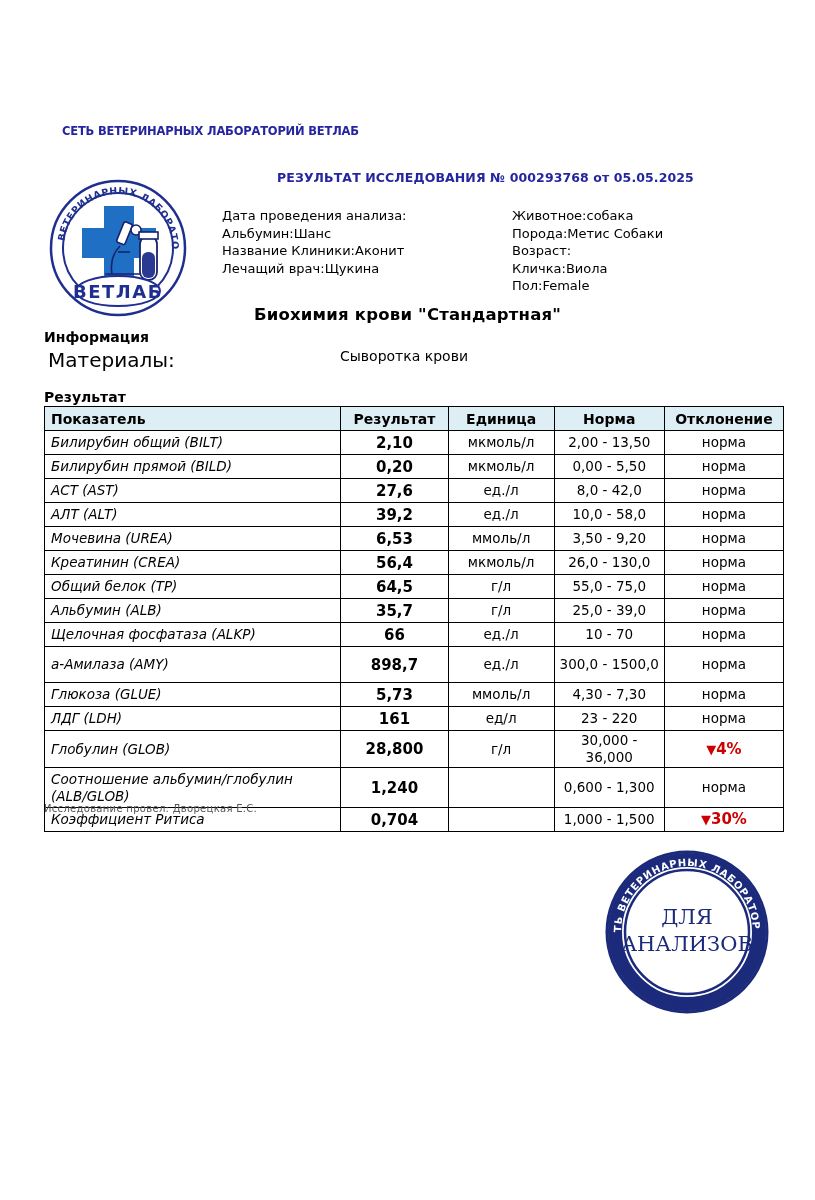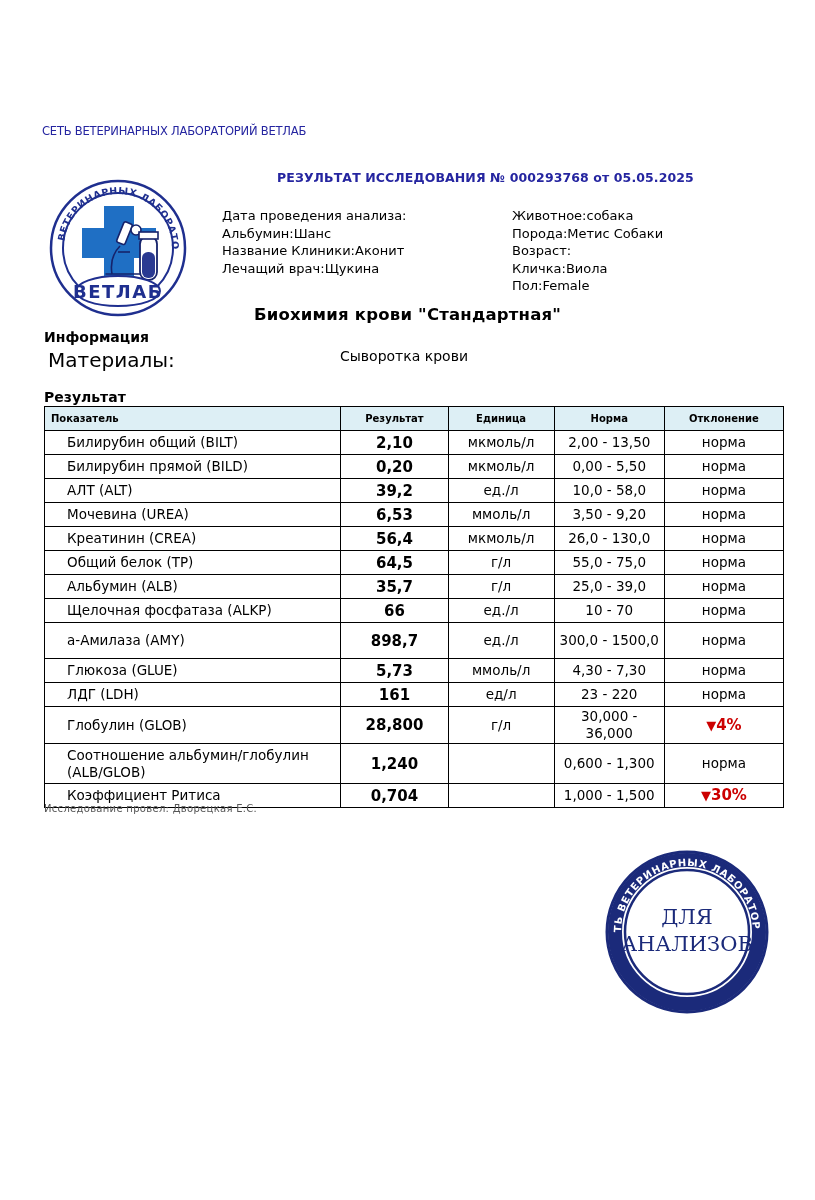--- a/index.html
+++ b/index.html
@@ -20,11 +20,11 @@
   
   .header-brand {
     position: absolute;
-    left: 42px;
+    left: 62px;
     top: 124px;
     font-family: "DejaVu Sans", "Liberation Sans", sans-serif;
     font-size: 11.5px;
-    font-weight: normal;
+    font-weight: bold;
     letter-spacing: -0.2px;
     color: #2525a0;
     white-space: nowrap;

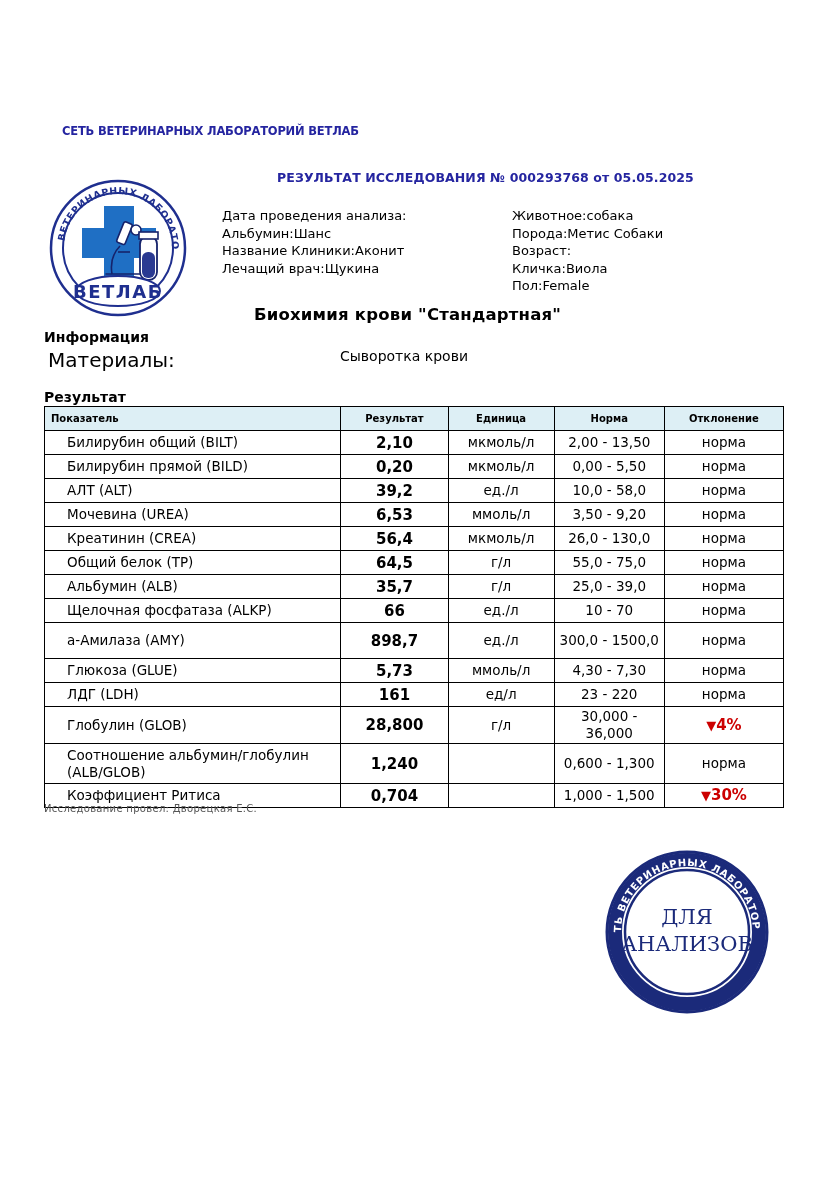--- a/index.html
+++ b/index.html
@@ -142,7 +142,7 @@
     font-weight: bold;
     text-align: center;
     height: 21px;
-    font-size: 10px;
+    font-size: 14px;
   }
   .result-table thead th.c-name { text-align: left; padding-left: 6px; }
   .col-name  { width: 296px; }

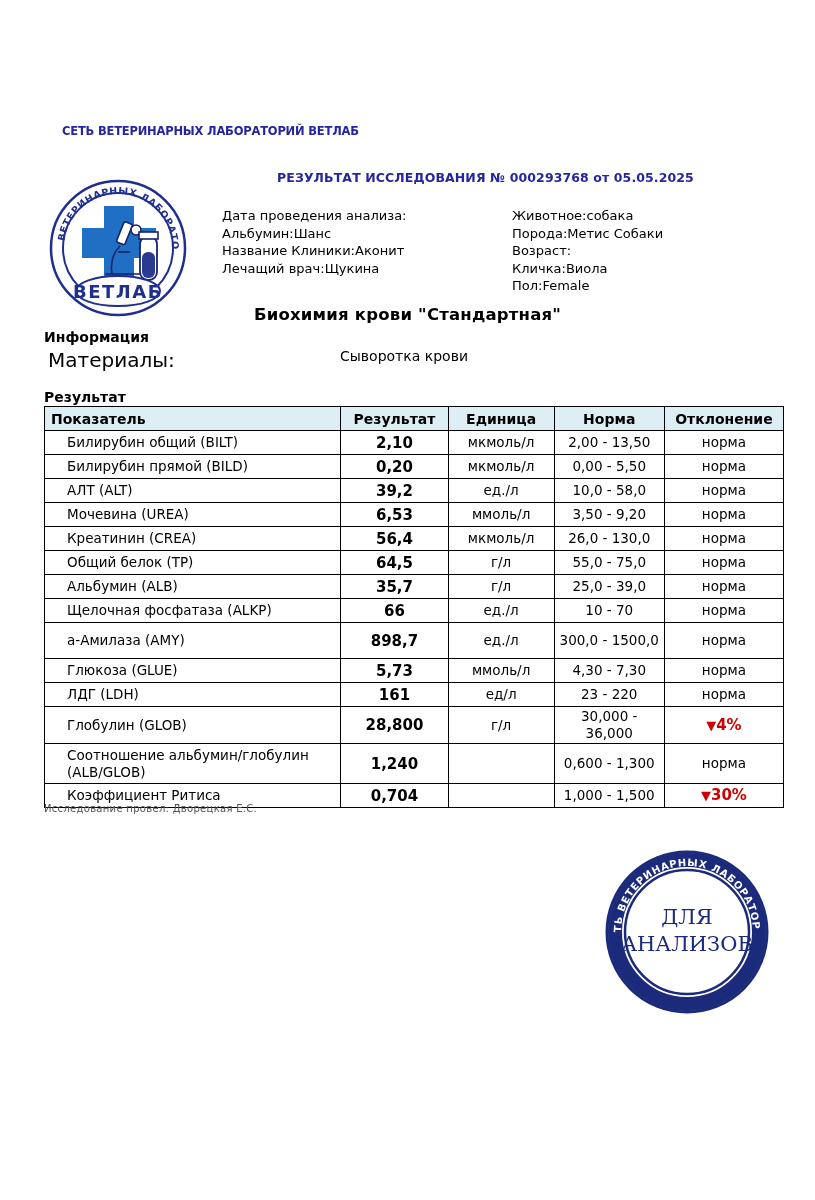--- a/index.html
+++ b/index.html
@@ -153,8 +153,9 @@
 
   .result-table td.c-name {
     text-align: left;
-    padding-left: 22px;
+    padding-left: 6px;
     line-height: 17px;
+    font-style: italic;
   }
   .result-table td.c-res {
     text-align: center;

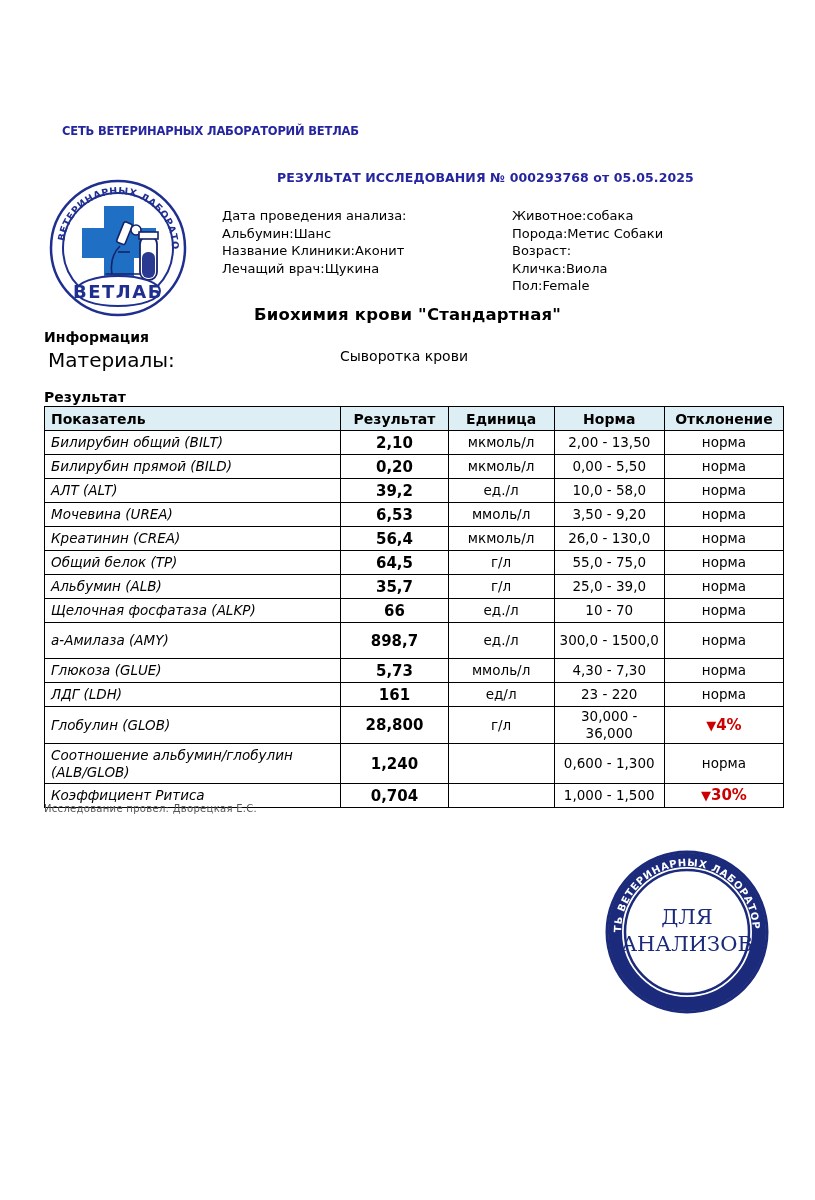--- a/index.html
+++ b/index.html
@@ -296,6 +296,13 @@
         <td class="c-res">0,20</td>
         <td class="c-unit">мкмоль/л</td>
         <td class="c-norm">0,00 - 5,50</td>
+        <td class="c-dev">норма</td>
+      </tr>
+      <tr>
+        <td class="c-name">АСТ (AST)</td>
+        <td class="c-res">27,6</td>
+        <td class="c-unit">ед./л</td>
+        <td class="c-norm">8,0 - 42,0</td>
         <td class="c-dev">норма</td>
       </tr>
       <tr>

